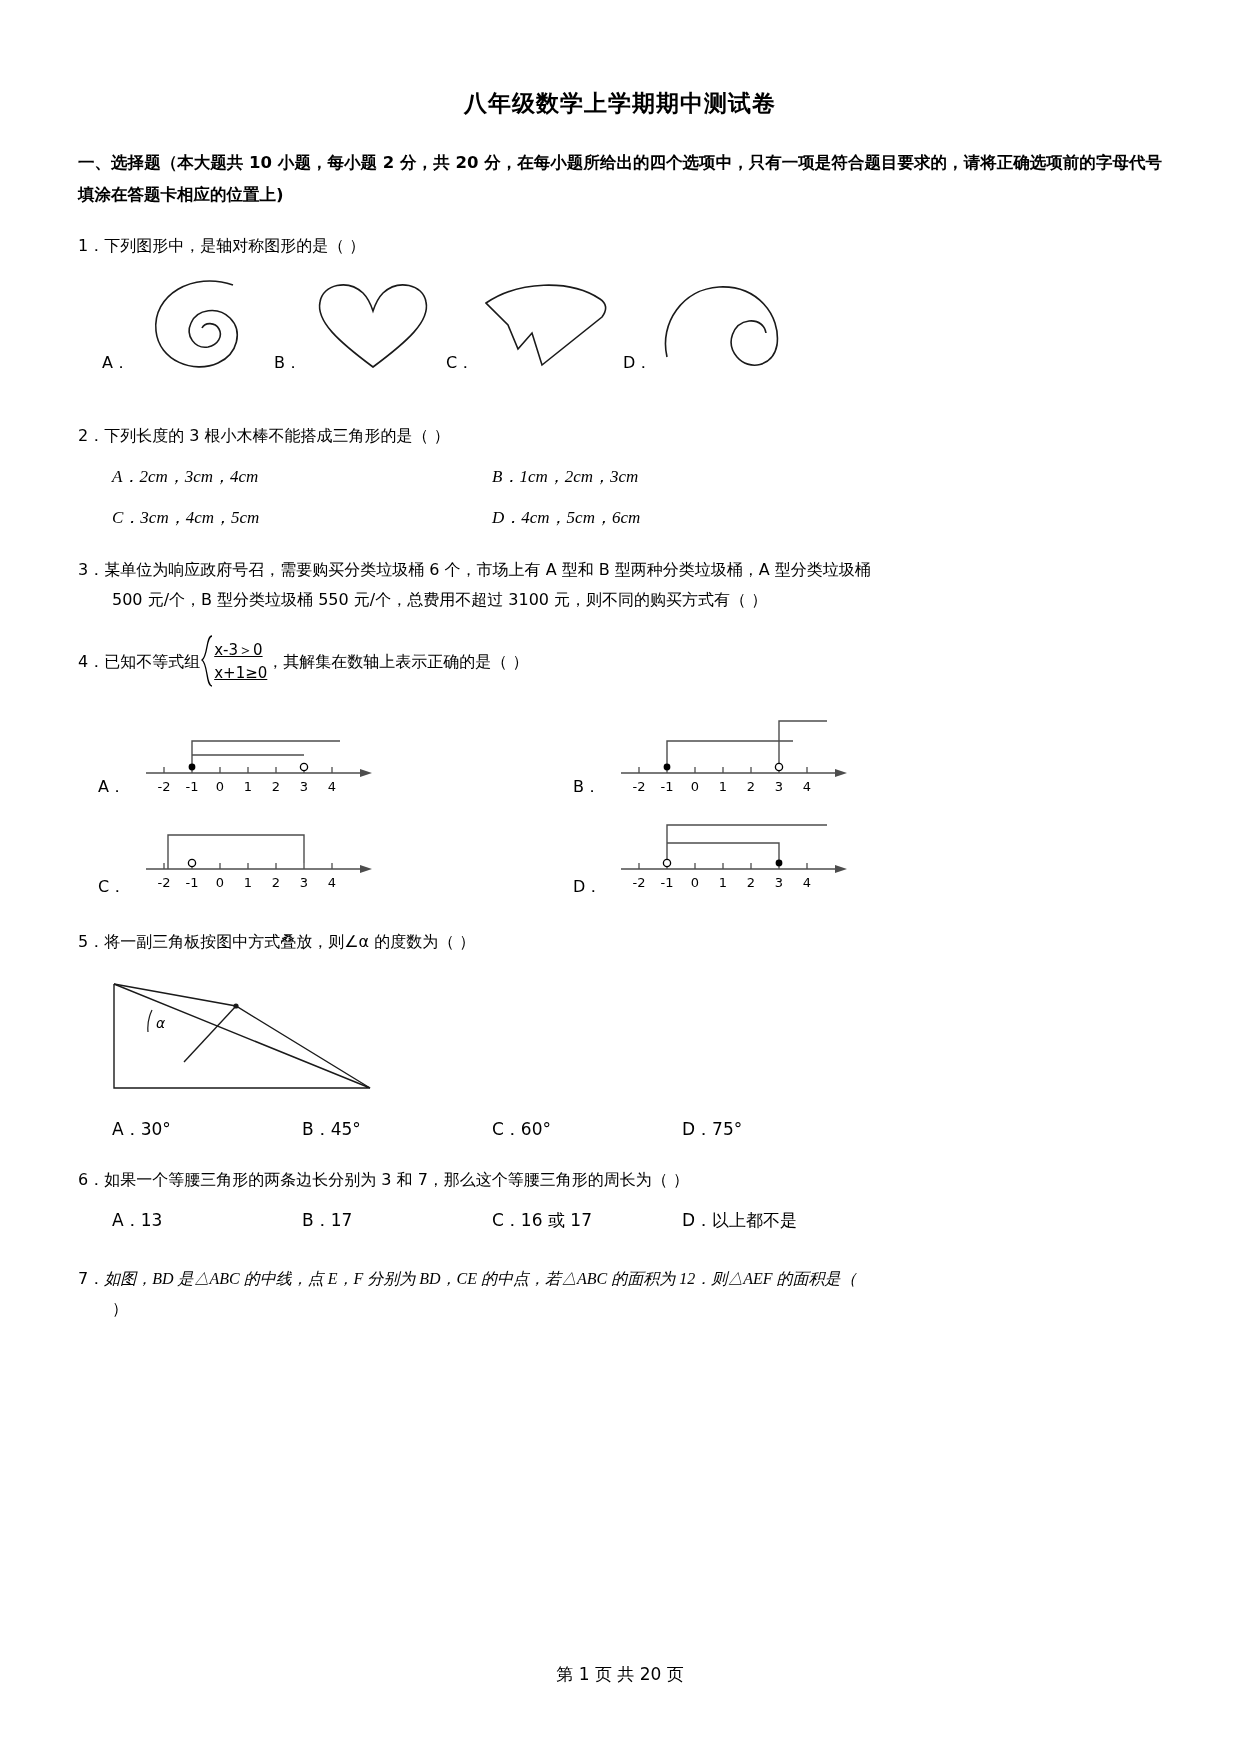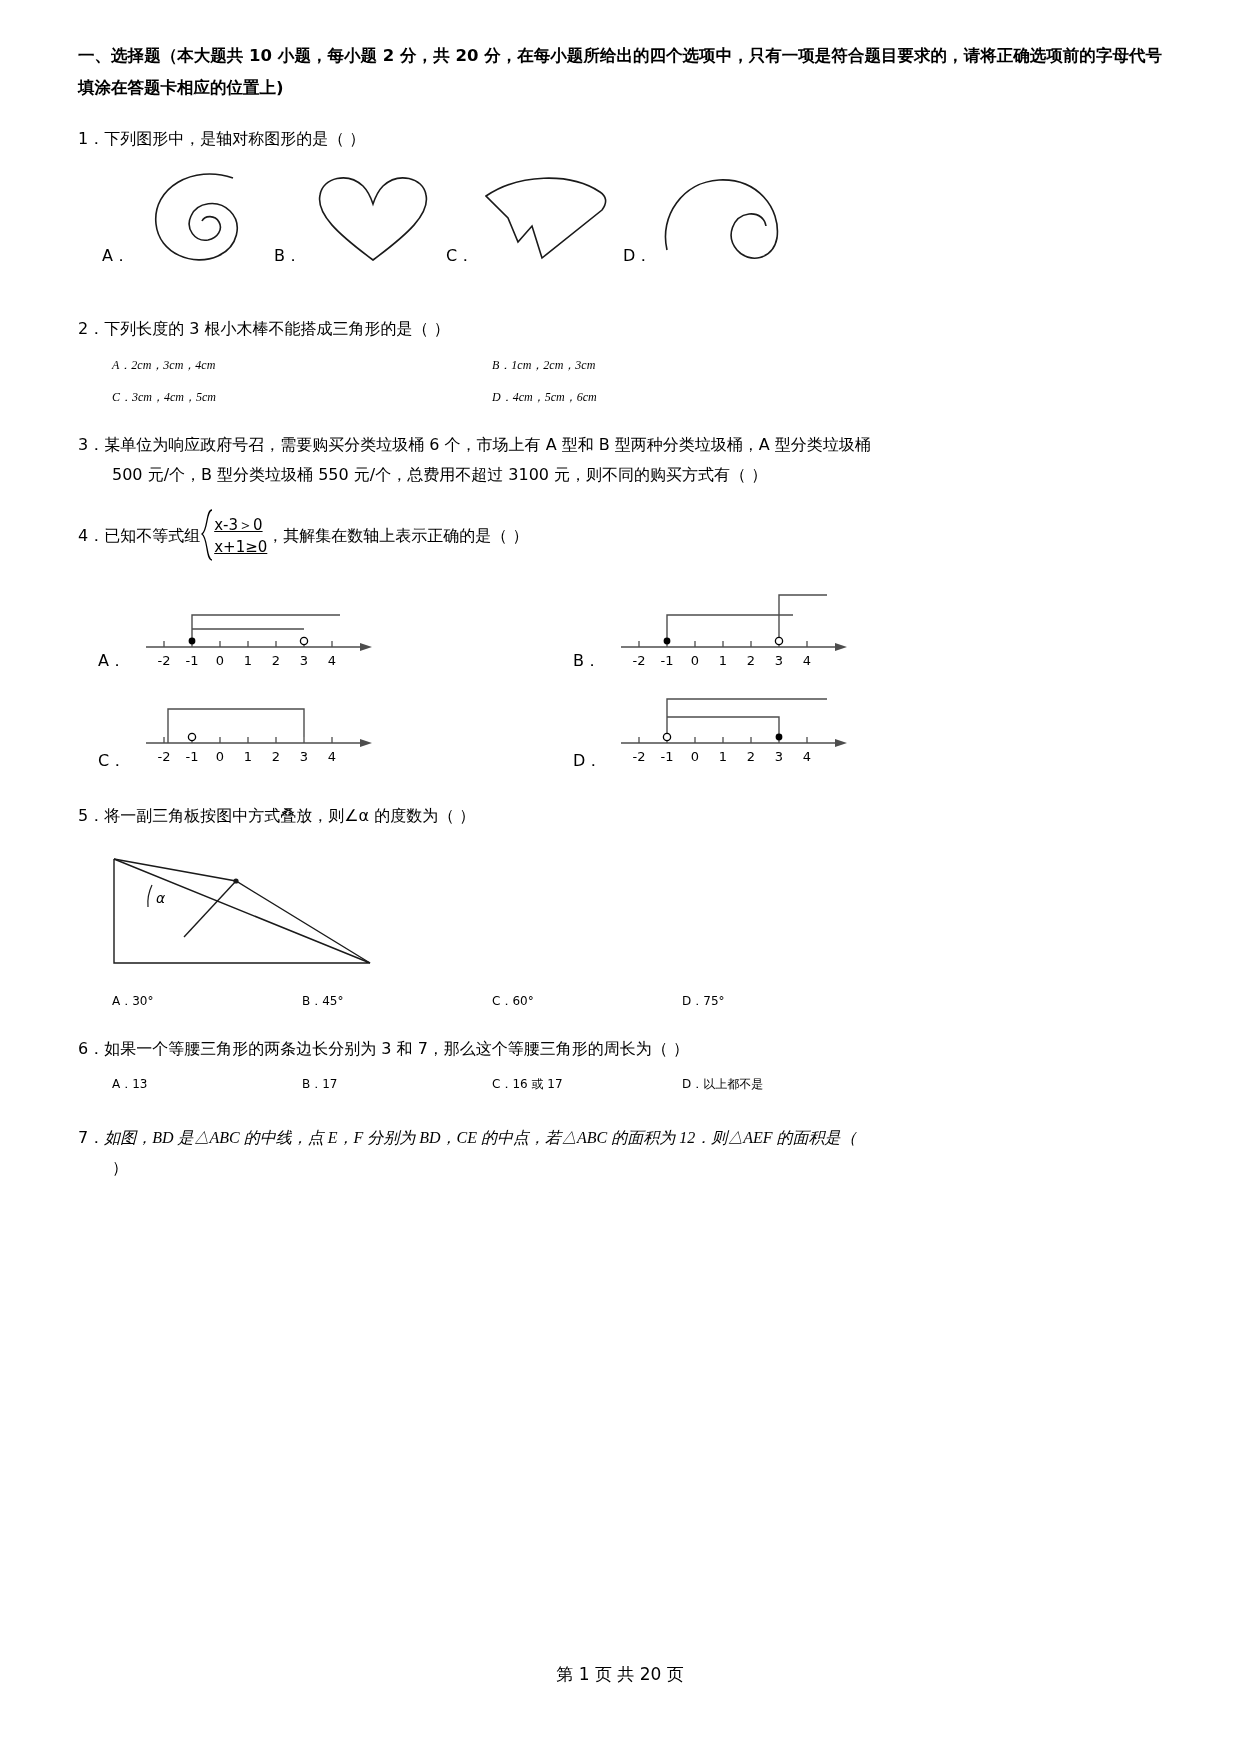--- a/index.html
+++ b/index.html
@@ -97,6 +97,7 @@
 
 <div class="page">
 
+  <div class="title">八年级数学上学期期中测试卷</div>
 
   <div class="section-head">一、选择题（本大题共 10 小题，每小题 2 分，共 20 分，在每小题所给出的四个选项中，只有一项是符合题目要求的，请将正确选项前的字母代号填涂在答题卡相应的位置上)</div>
 

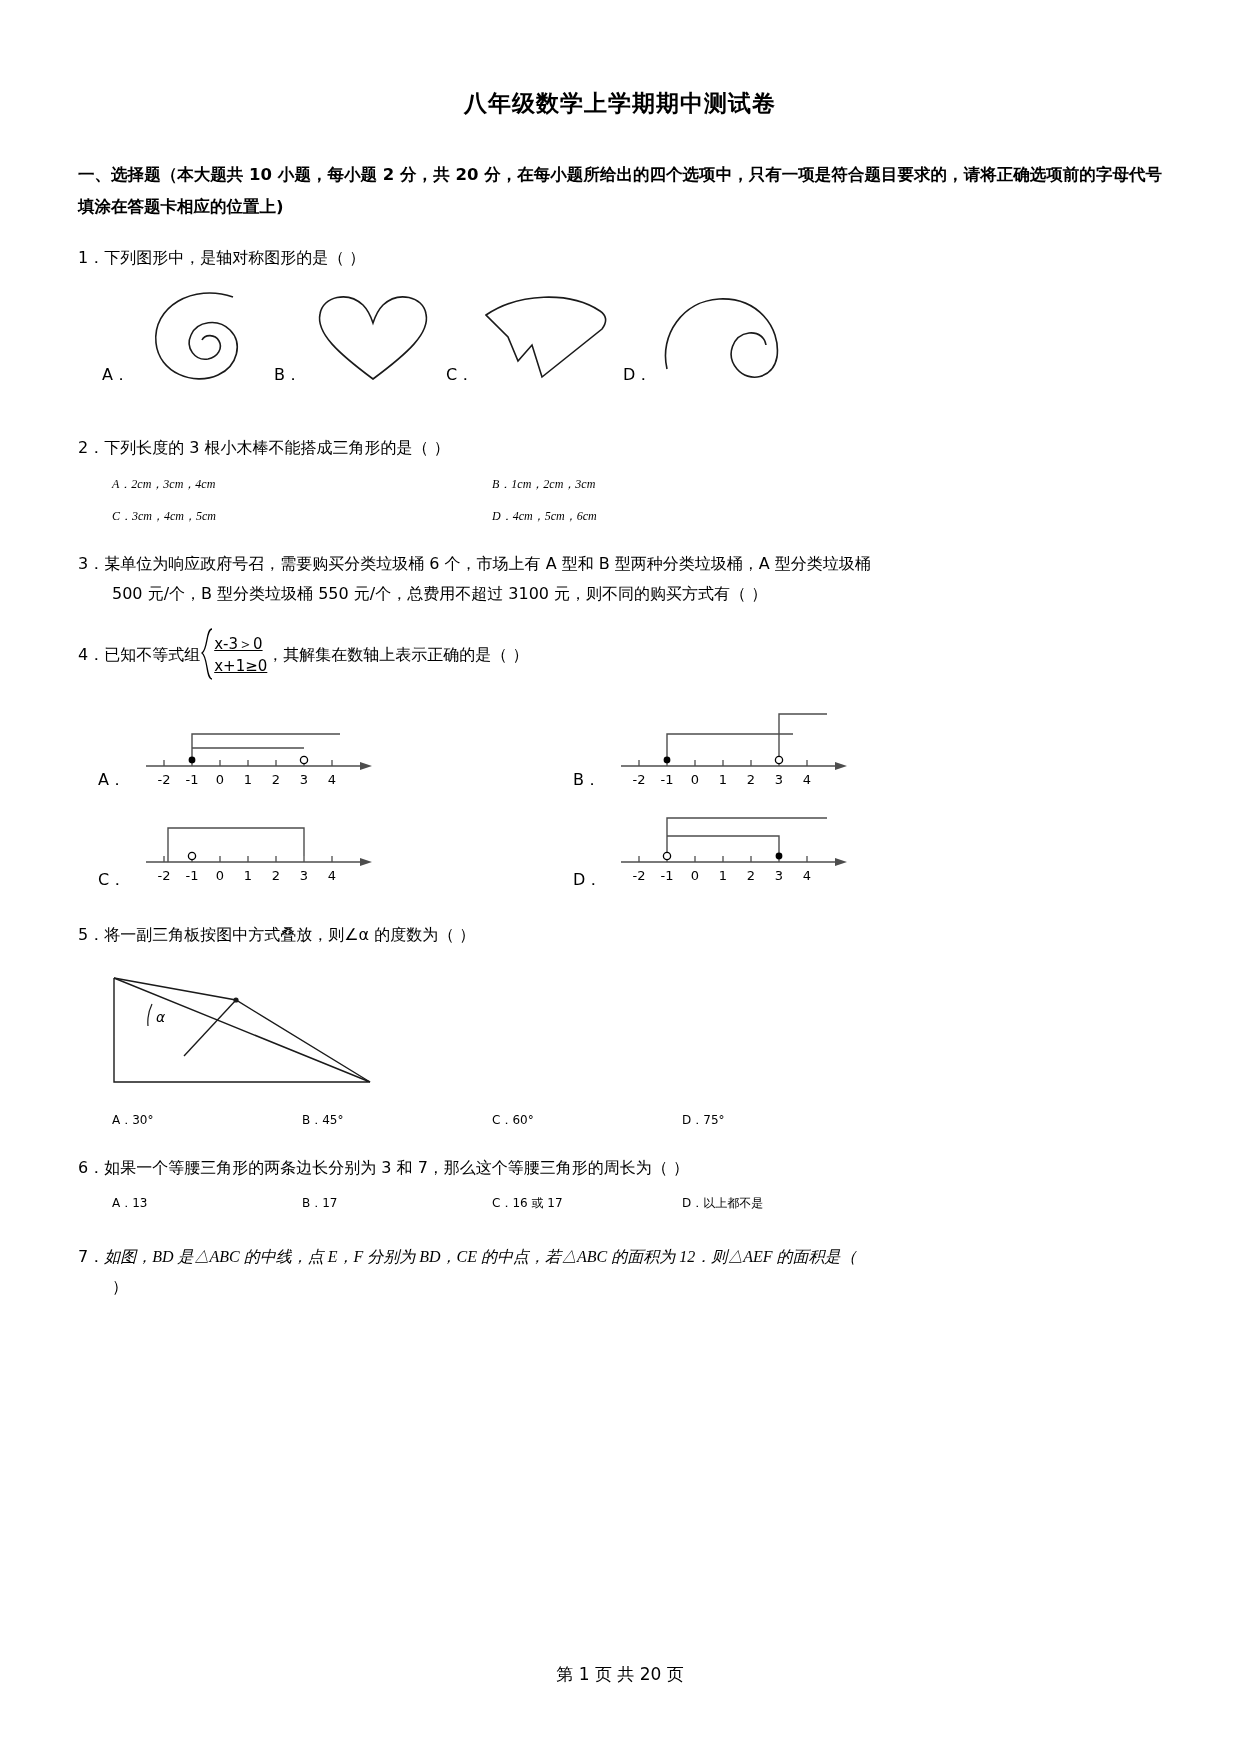--- a/index.html
+++ b/index.html
@@ -32,7 +32,7 @@
     font-family: "DejaVu Sans", sans-serif;
   }
   .section-head {
-    margin: 40px 78px 0 78px;
+    margin: 28px 78px 0 78px;
     font-size: 16.5px;
     font-weight: bold;
     line-height: 1.95;

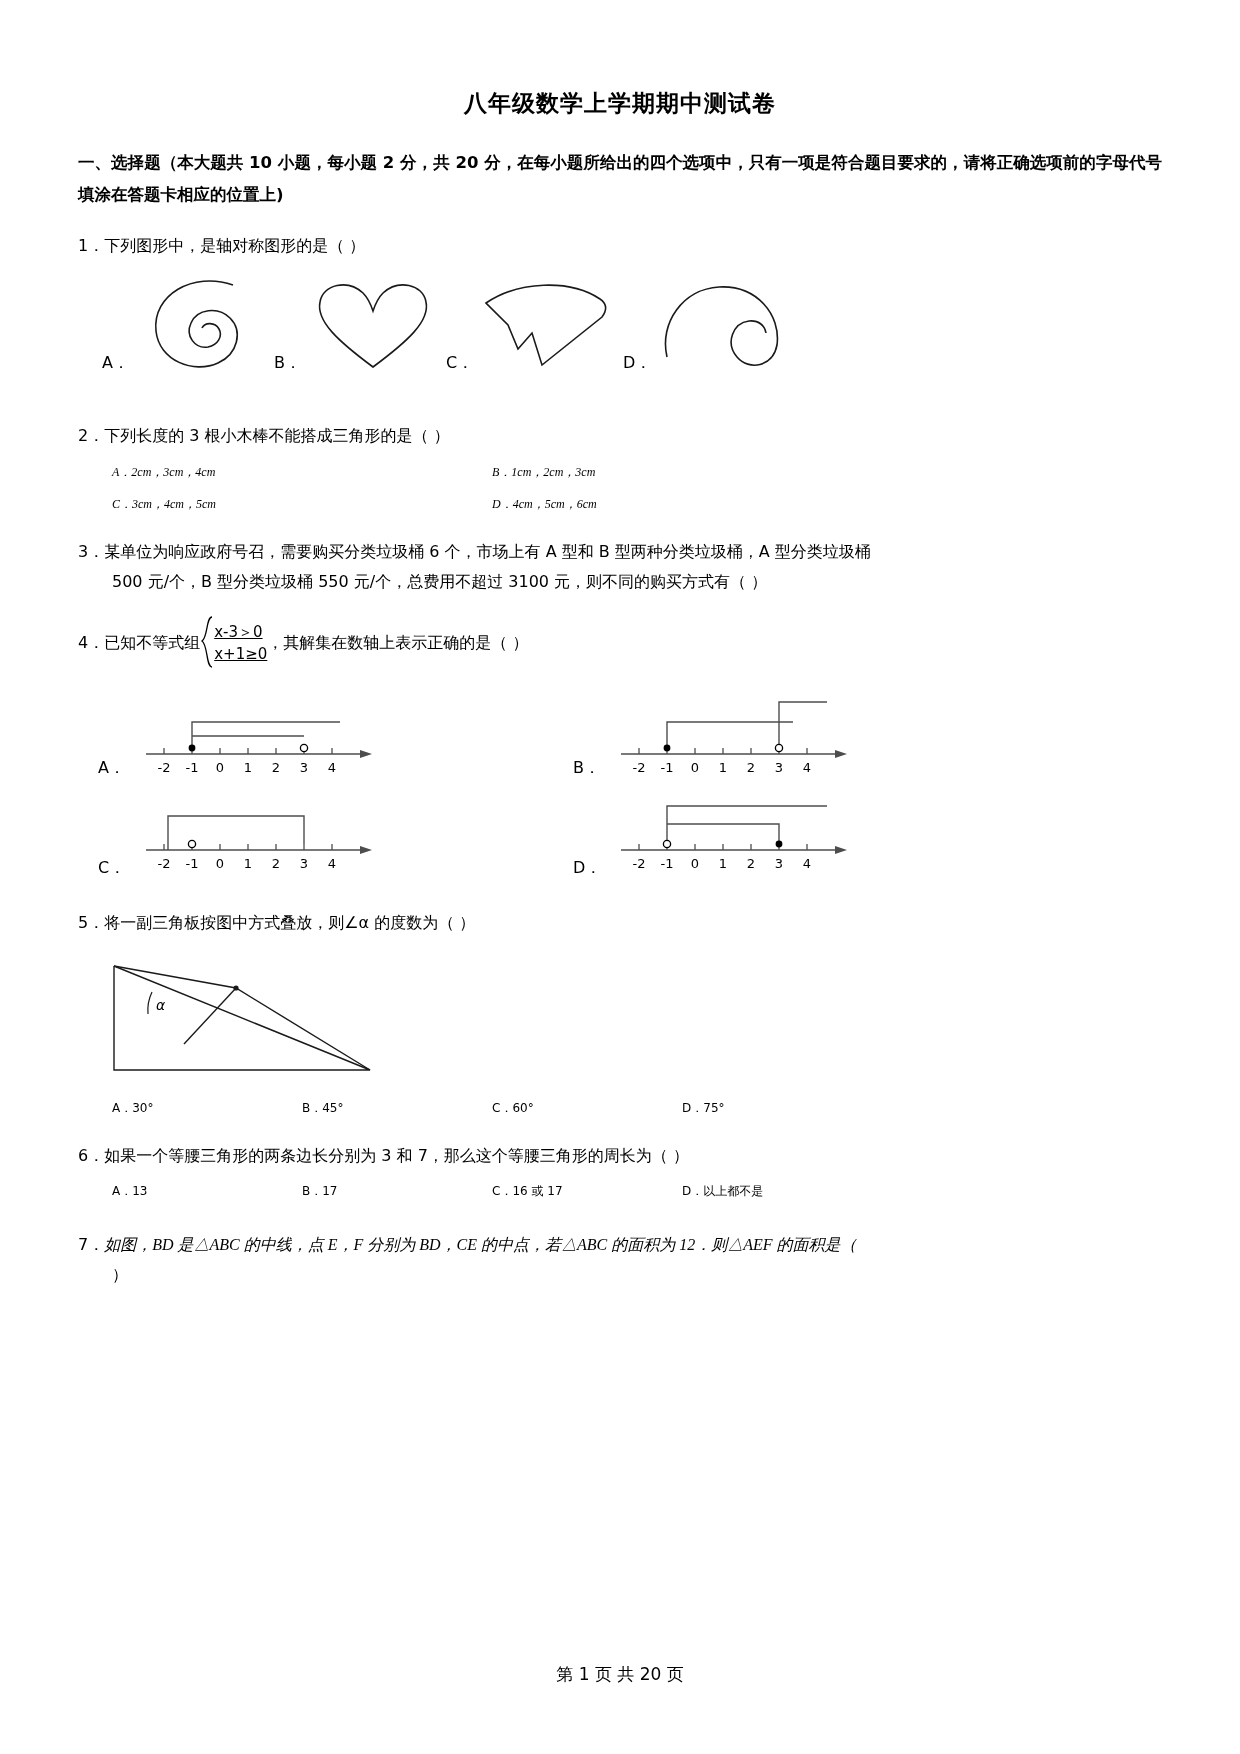--- a/index.html
+++ b/index.html
@@ -50,7 +50,7 @@
   }
   .opts {
     margin: 10px 0 0 34px;
-    font-size: 12px;
+    font-size: 17px;
     font-family: "DejaVu Sans", sans-serif;
     display: flex;
   }

